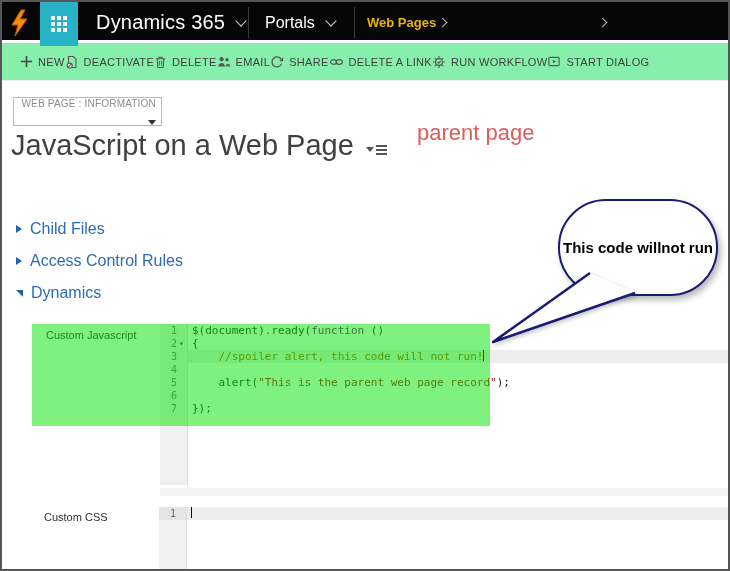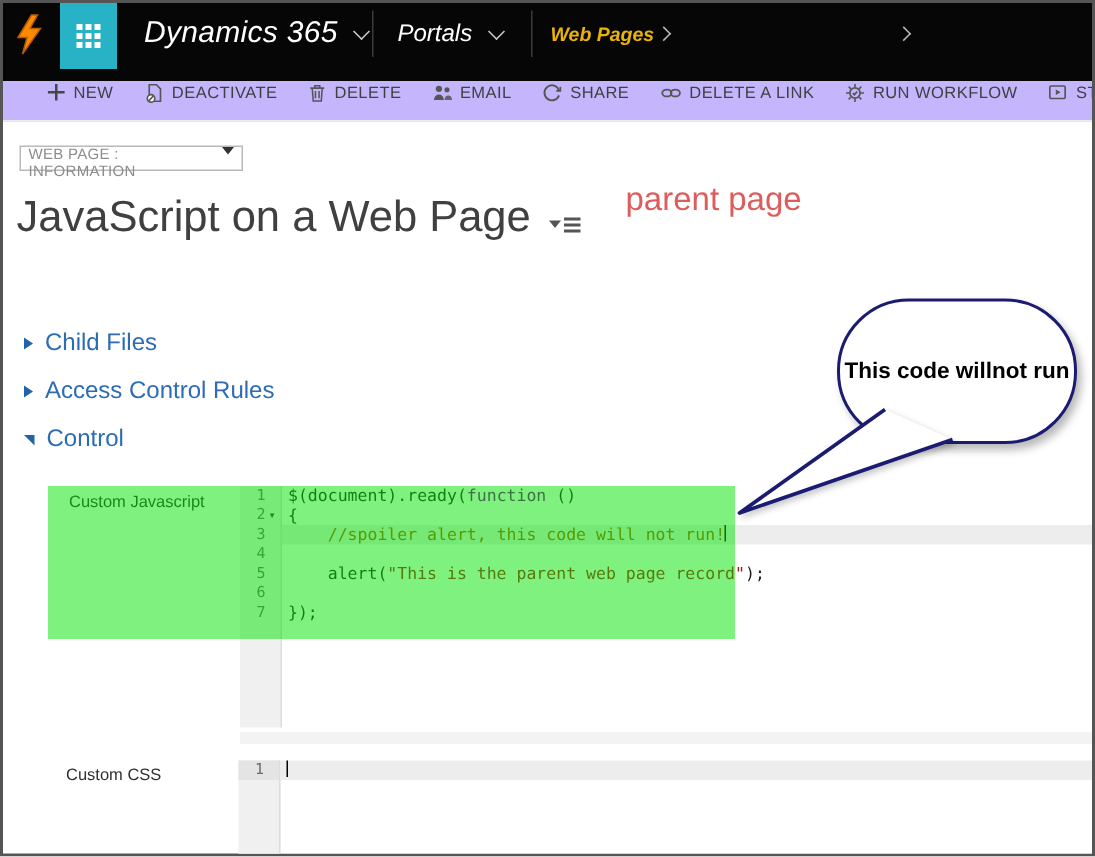--- a/index.html
+++ b/index.html
@@ -9,7 +9,7 @@
     font-family:"Liberation Sans",sans-serif;
   }
   
-  .topbar{position:absolute;left:0;top:0;width:100%;height:52px;background:var(--c-topbar_bg,#060606);z-index:3;font-style:italic;}
+  .topbar{position:absolute;left:0;top:0;width:100%;height:38px;background:var(--c-topbar_bg,#060606);z-index:3;}
   .topbar .abs{position:absolute;top:0;height:41px;display:flex;align-items:center;}
   .bolt{left:6px;}
   .tile{position:absolute;left:38px;top:0;width:38px;height:44px;background:var(--c-app_tile,#27b2c6);

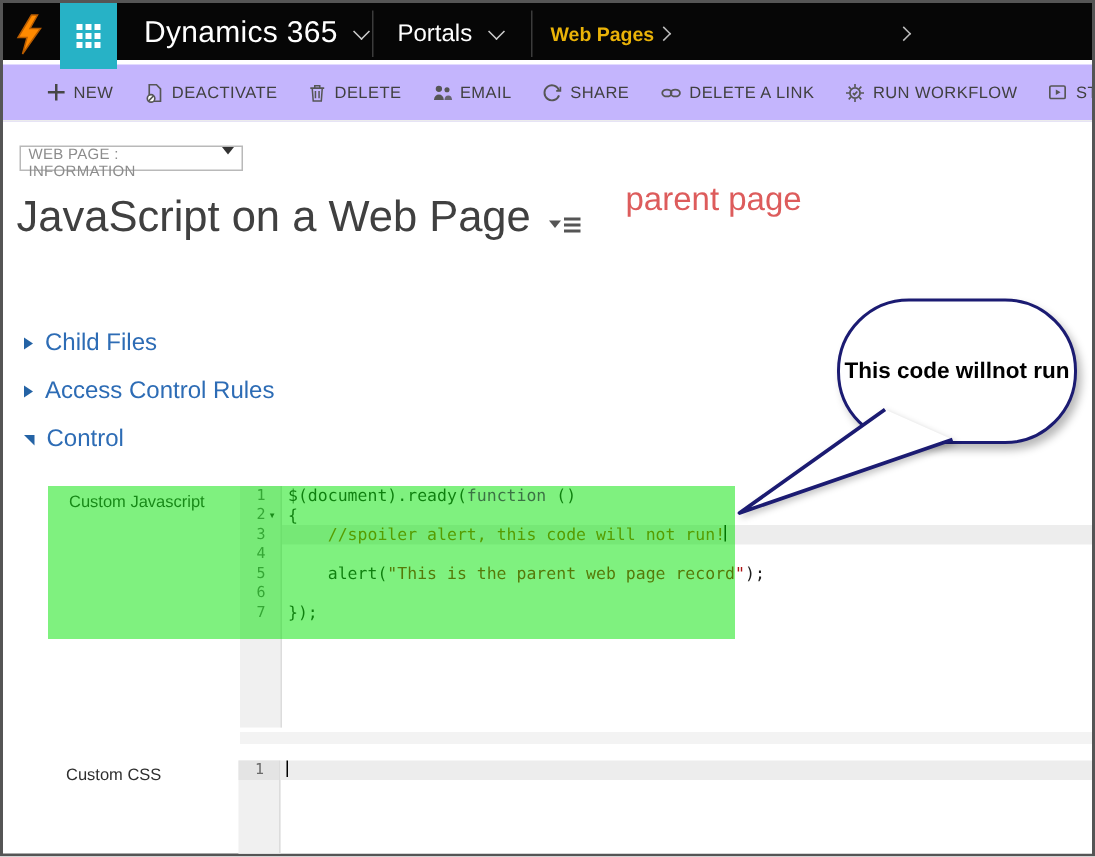--- a/index.html
+++ b/index.html
@@ -25,9 +25,9 @@
   .chev-right{width:6px;height:6px;border-right:1.4px solid #bbb;border-bottom:1.4px solid #bbb;
               transform:rotate(-45deg);}
   
-  .commandbar{position:absolute;left:0;top:41px;width:100%;height:38px;background:#c4b5fd;
-              border-bottom:1px solid #ececec;display:flex;align-items:center;gap:20px;
-              padding-left:29px;box-sizing:border-box;white-space:nowrap;overflow:hidden;}
+  .commandbar{position:absolute;left:0;top:41px;width:100%;height:38px;background:#86efac;
+              border-bottom:1px solid #ececec;display:flex;align-items:center;
+              padding-left:18px;box-sizing:border-box;white-space:nowrap;overflow:hidden;}
   .cmd{display:flex;align-items:center;gap:5px;font-size:11px;color:#404040;letter-spacing:.3px;cursor:pointer;flex:0 0 auto;}
   .cmd svg{display:block;}
   

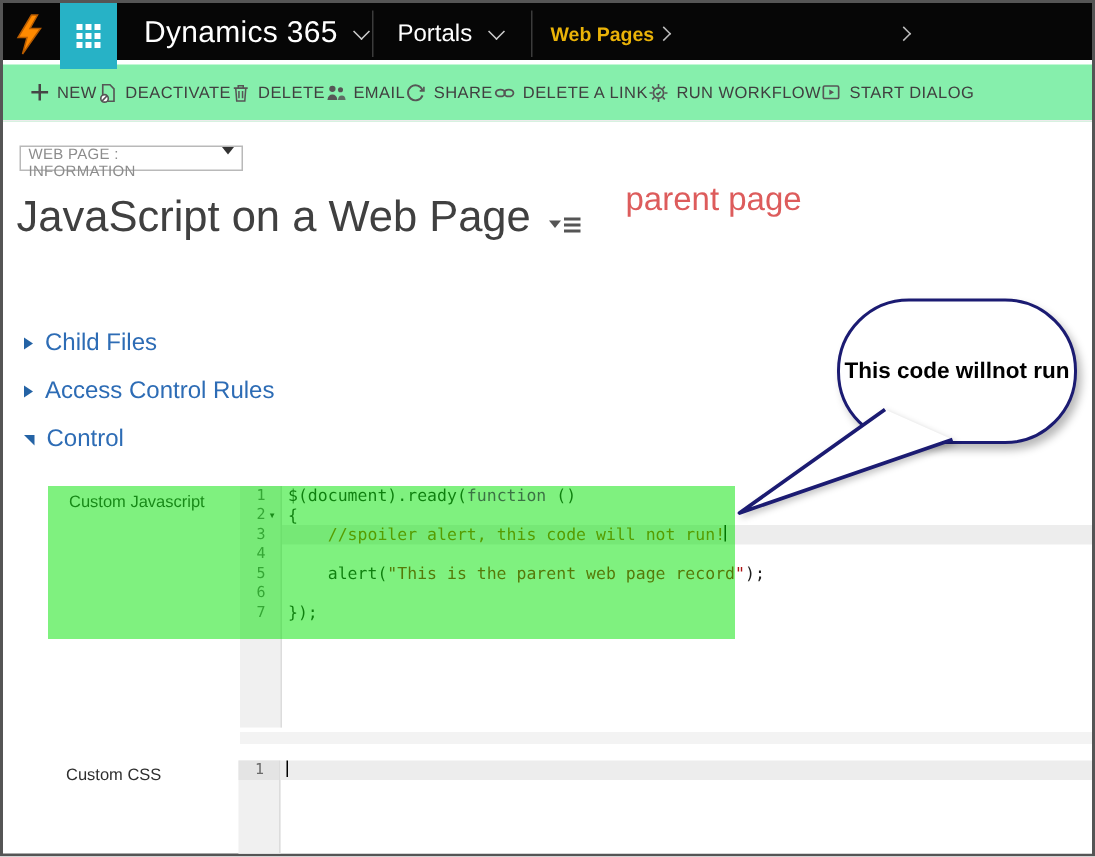--- a/index.html
+++ b/index.html
@@ -31,9 +31,9 @@
   .cmd{display:flex;align-items:center;gap:5px;font-size:11px;color:#404040;letter-spacing:.3px;cursor:pointer;flex:0 0 auto;}
   .cmd svg{display:block;}
   
-  .form-selector{position:absolute;left:11px;top:95px;width:149px;height:17px;border:1px solid #b9b9b9;
-                 display:flex;align-items:flex-start;justify-content:space-between;padding:0 5px;box-sizing:border-box;
-                 font-size:10px;color:#8c8c8c;letter-spacing:.2px;cursor:pointer;background:#fff;}
+  .form-selector{position:absolute;left:11px;top:95px;width:149px;height:29px;border:1px solid #b9b9b9;
+                 display:flex;align-items:flex-end;justify-content:space-between;padding:0 5px;box-sizing:border-box;
+                 font-size:10px;color:#8c8c8c;letter-spacing:.2px;cursor:pointer;background:#fff;flex-direction:column;}
   .caret-dn{width:0;height:0;border-left:4px solid transparent;border-right:4px solid transparent;border-top:5px solid #333;}
   .page-title{position:absolute;left:9px;top:108px;font-size:29px;font-weight:300;color:#404040;display:flex;align-items:center;gap:12px;}
   .recnav{display:inline-flex;align-items:center;gap:2px;margin-top:8px;cursor:pointer;}

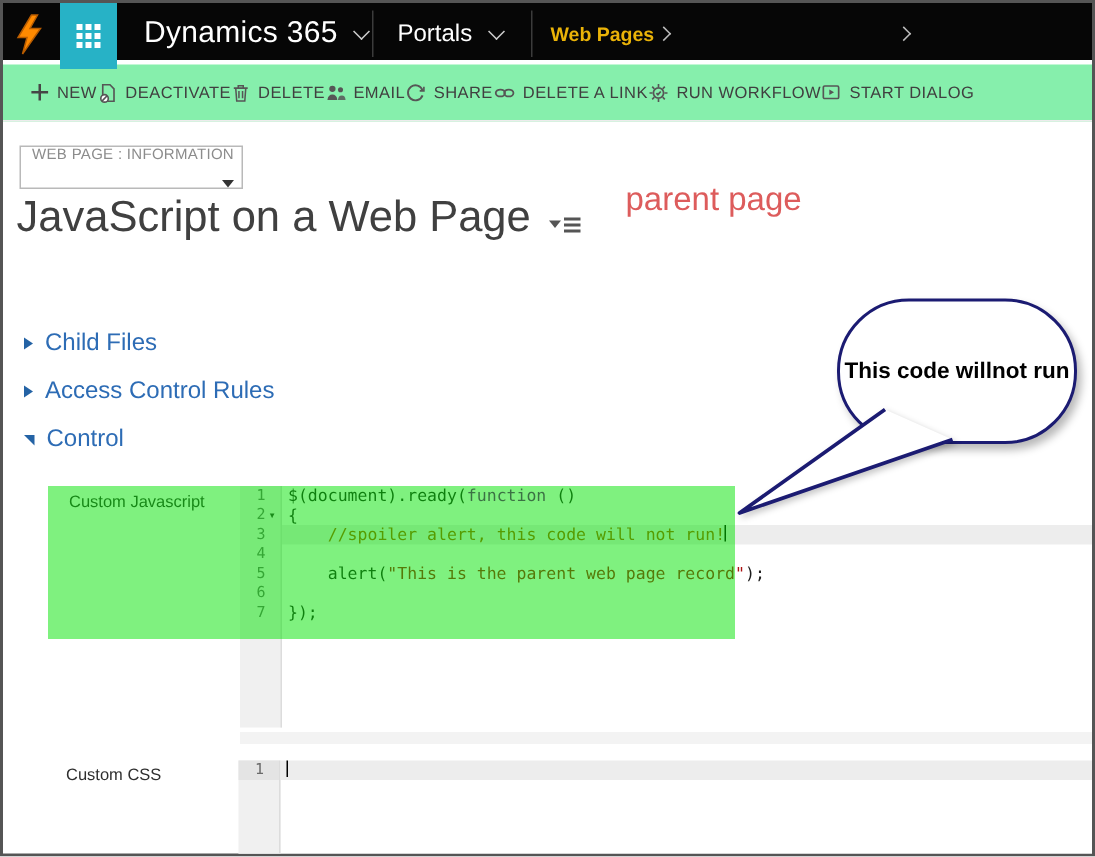--- a/index.html
+++ b/index.html
@@ -212,7 +212,7 @@
     </div>
     <div class="sec">
       <span class="tri-exp"></span>
-      <span class="lbl">Control</span>
+      <span class="lbl">Dynamics</span>
     </div>
   </div>
 

